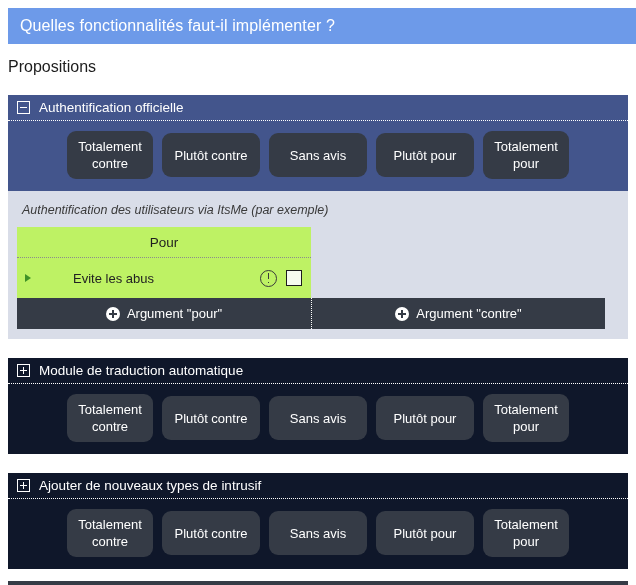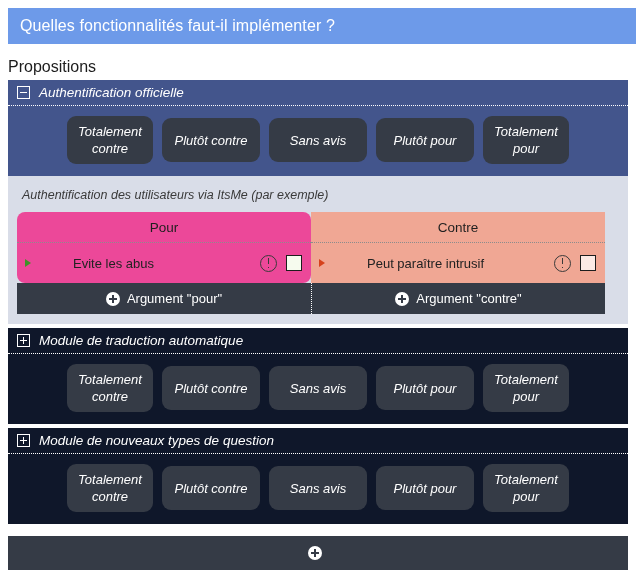--- a/index.html
+++ b/index.html
@@ -48,8 +48,7 @@
 
   
   .proposition {
-    margin: 4px 8px 0 8px;
-    font-style: italic;
+    margin: 19px 8px 0 8px;
   }
   .prop-expanded { background: #43558c; }
   .prop-collapsed { background: #0f172a; }

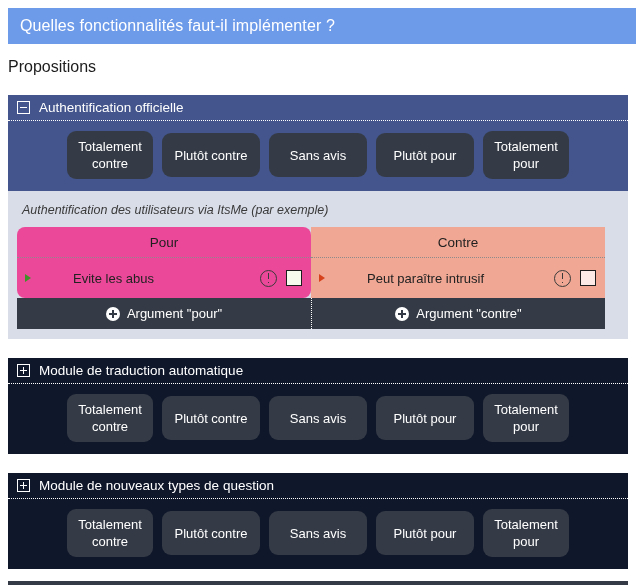--- a/index.html
+++ b/index.html
@@ -139,7 +139,7 @@
     width: 100%;
   }
   .arg-col { width: 50%; box-sizing: border-box; }
-  .col-pour { background: #ec4899; border-radius: 8px; }
+  .col-pour { background: #bef264; }
   .col-contre { background: #f0a794; }
 
   .col-head {

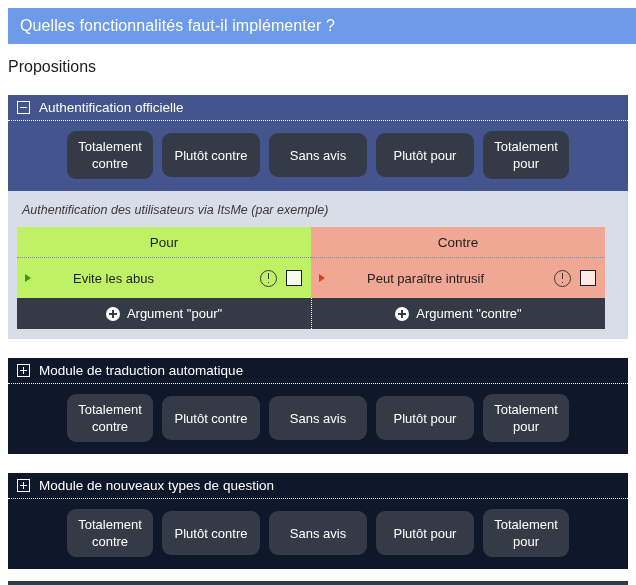--- a/index.html
+++ b/index.html
@@ -311,15 +311,6 @@
           <span class="arg-checkbox"></span>
         </div>
       </div>
-      <div class="arg-col col-contre">
-        <div class="col-head">Contre</div>
-        <div class="arg-item">
-          <span class="bullet red"></span>
-          <span class="arg-text">Peut paraître intrusif</span>
-          <span class="warn-icon"></span>
-          <span class="arg-checkbox contre-box"></span>
-        </div>
-      </div>
     </div>
 
     <div class="arg-footer-row">

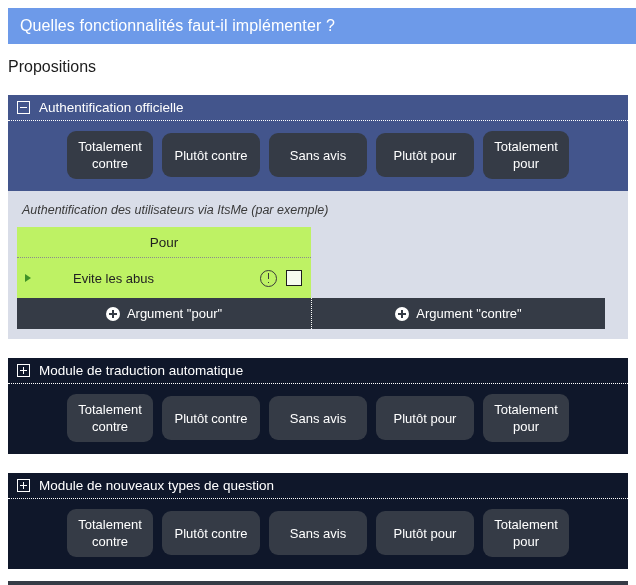--- a/index.html
+++ b/index.html
@@ -342,7 +342,7 @@
   <div class="proposition prop-collapsed">
     <div class="prop-header">
       <span class="toggle-icon plus"></span>
-      <span class="prop-title">Module de nouveaux types de question</span>
+      <span class="prop-title">Ajouter de nouveaux types de intrusif</span>
     </div>
     <div class="vote-row">
       <div class="vote-btn two-line">Totalement contre</div>

